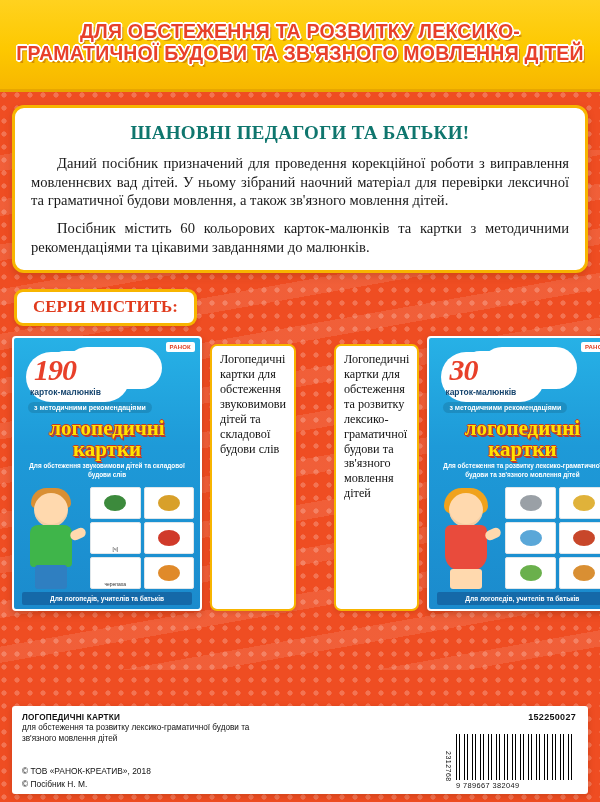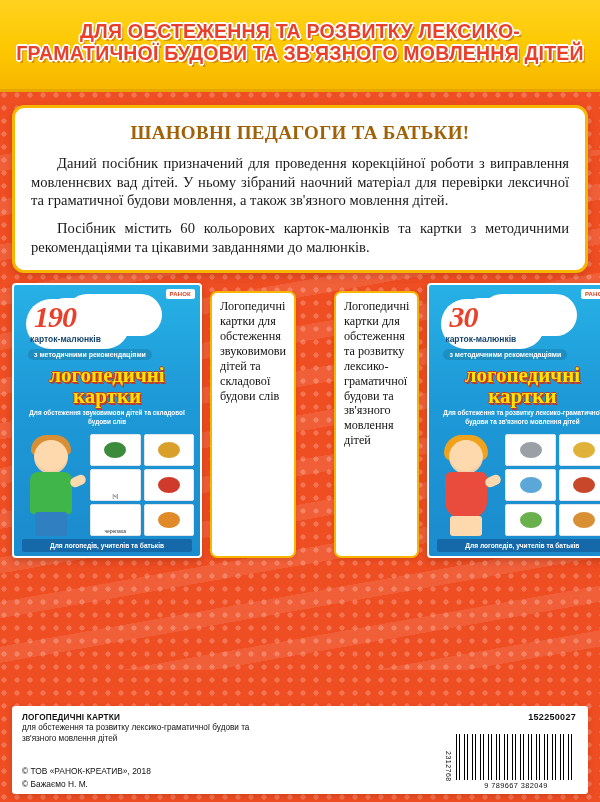--- a/index.html
+++ b/index.html
@@ -86,7 +86,7 @@
     text-align: center;
     font-size: 19px;
     font-weight: bold;
-    color: #a16207;
+    color: #0f766e;
     font-family: "Liberation Serif", serif;
     letter-spacing: 0.3px;
   }

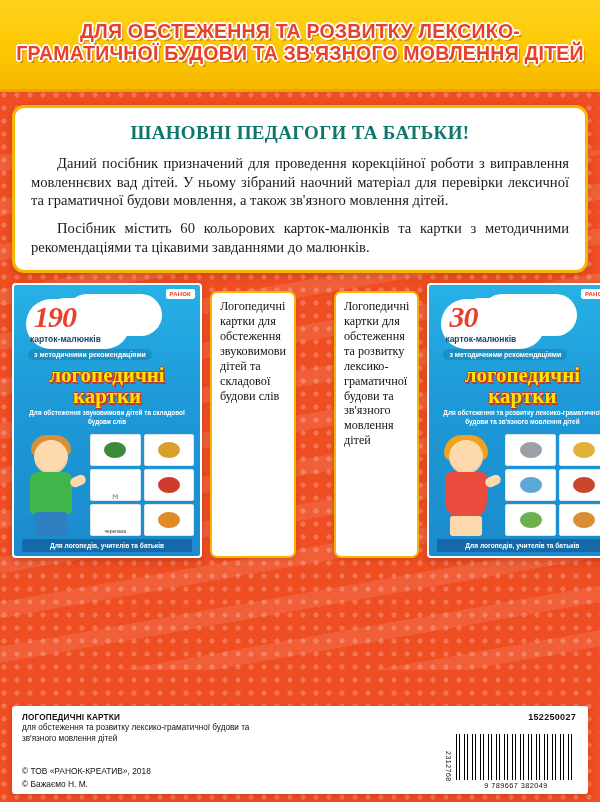--- a/index.html
+++ b/index.html
@@ -428,6 +428,7 @@
   </div>
 
   
+  <div class="series-label">СЕРІЯ МІСТИТЬ:</div>
 
   
   <div class="products">

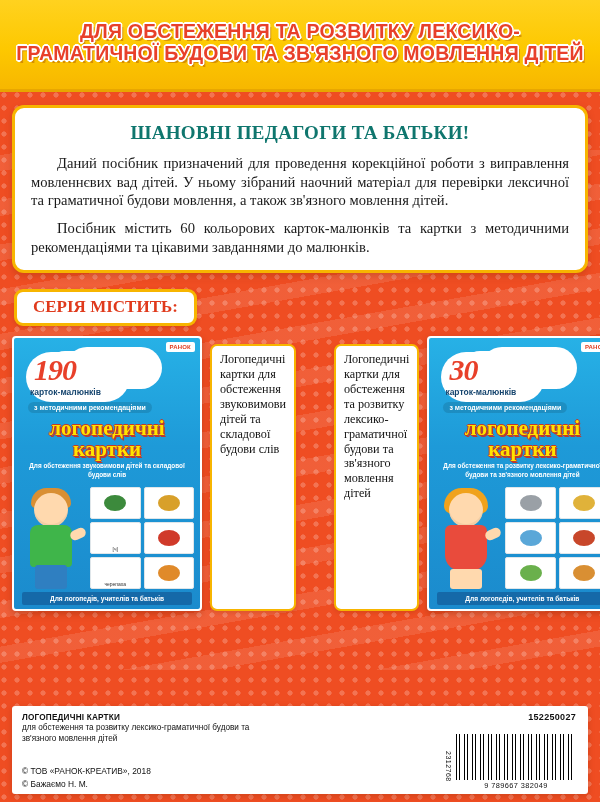--- a/index.html
+++ b/index.html
@@ -530,7 +530,7 @@
     <div class="f-title">ЛОГОПЕДИЧНІ КАРТКИ</div>
     <div class="f-sub">для обстеження та розвитку лексико-граматичної будови та зв'язного мовлення дітей</div>
     <div class="f-copy">© ТОВ «РАНОК-КРЕАТИВ», 2018</div>
-    <div class="f-author">© Бажаємо Н. М.</div>
+    <div class="f-author">© Посібник Н. М.</div>
     <div class="f-code">152250027</div>
     <div class="vert-code">2312768</div>
     <div class="barcode"></div>

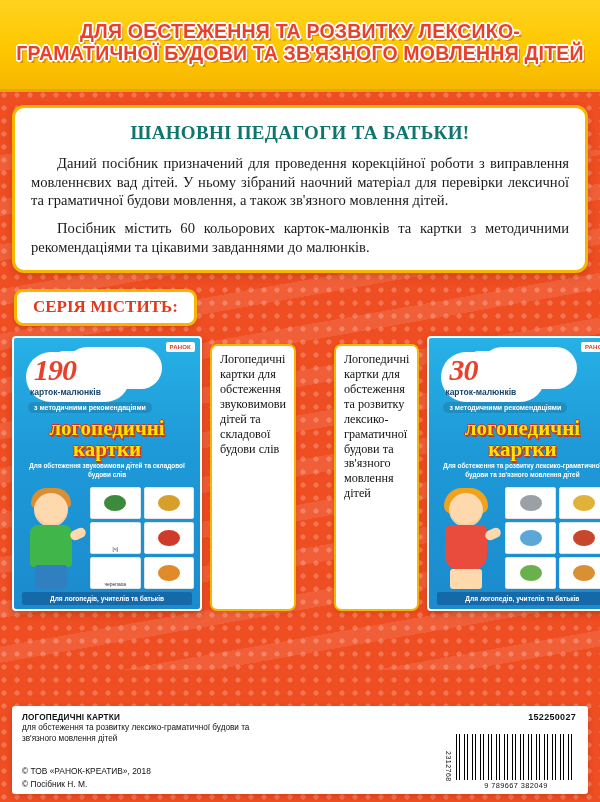--- a/index.html
+++ b/index.html
@@ -394,7 +394,6 @@
     right: 12px;
     bottom: 4px;
     width: 120px;
-    text-align: center;
     font-size: 7.4px;
     letter-spacing: 0.4px;
     color: #111;

